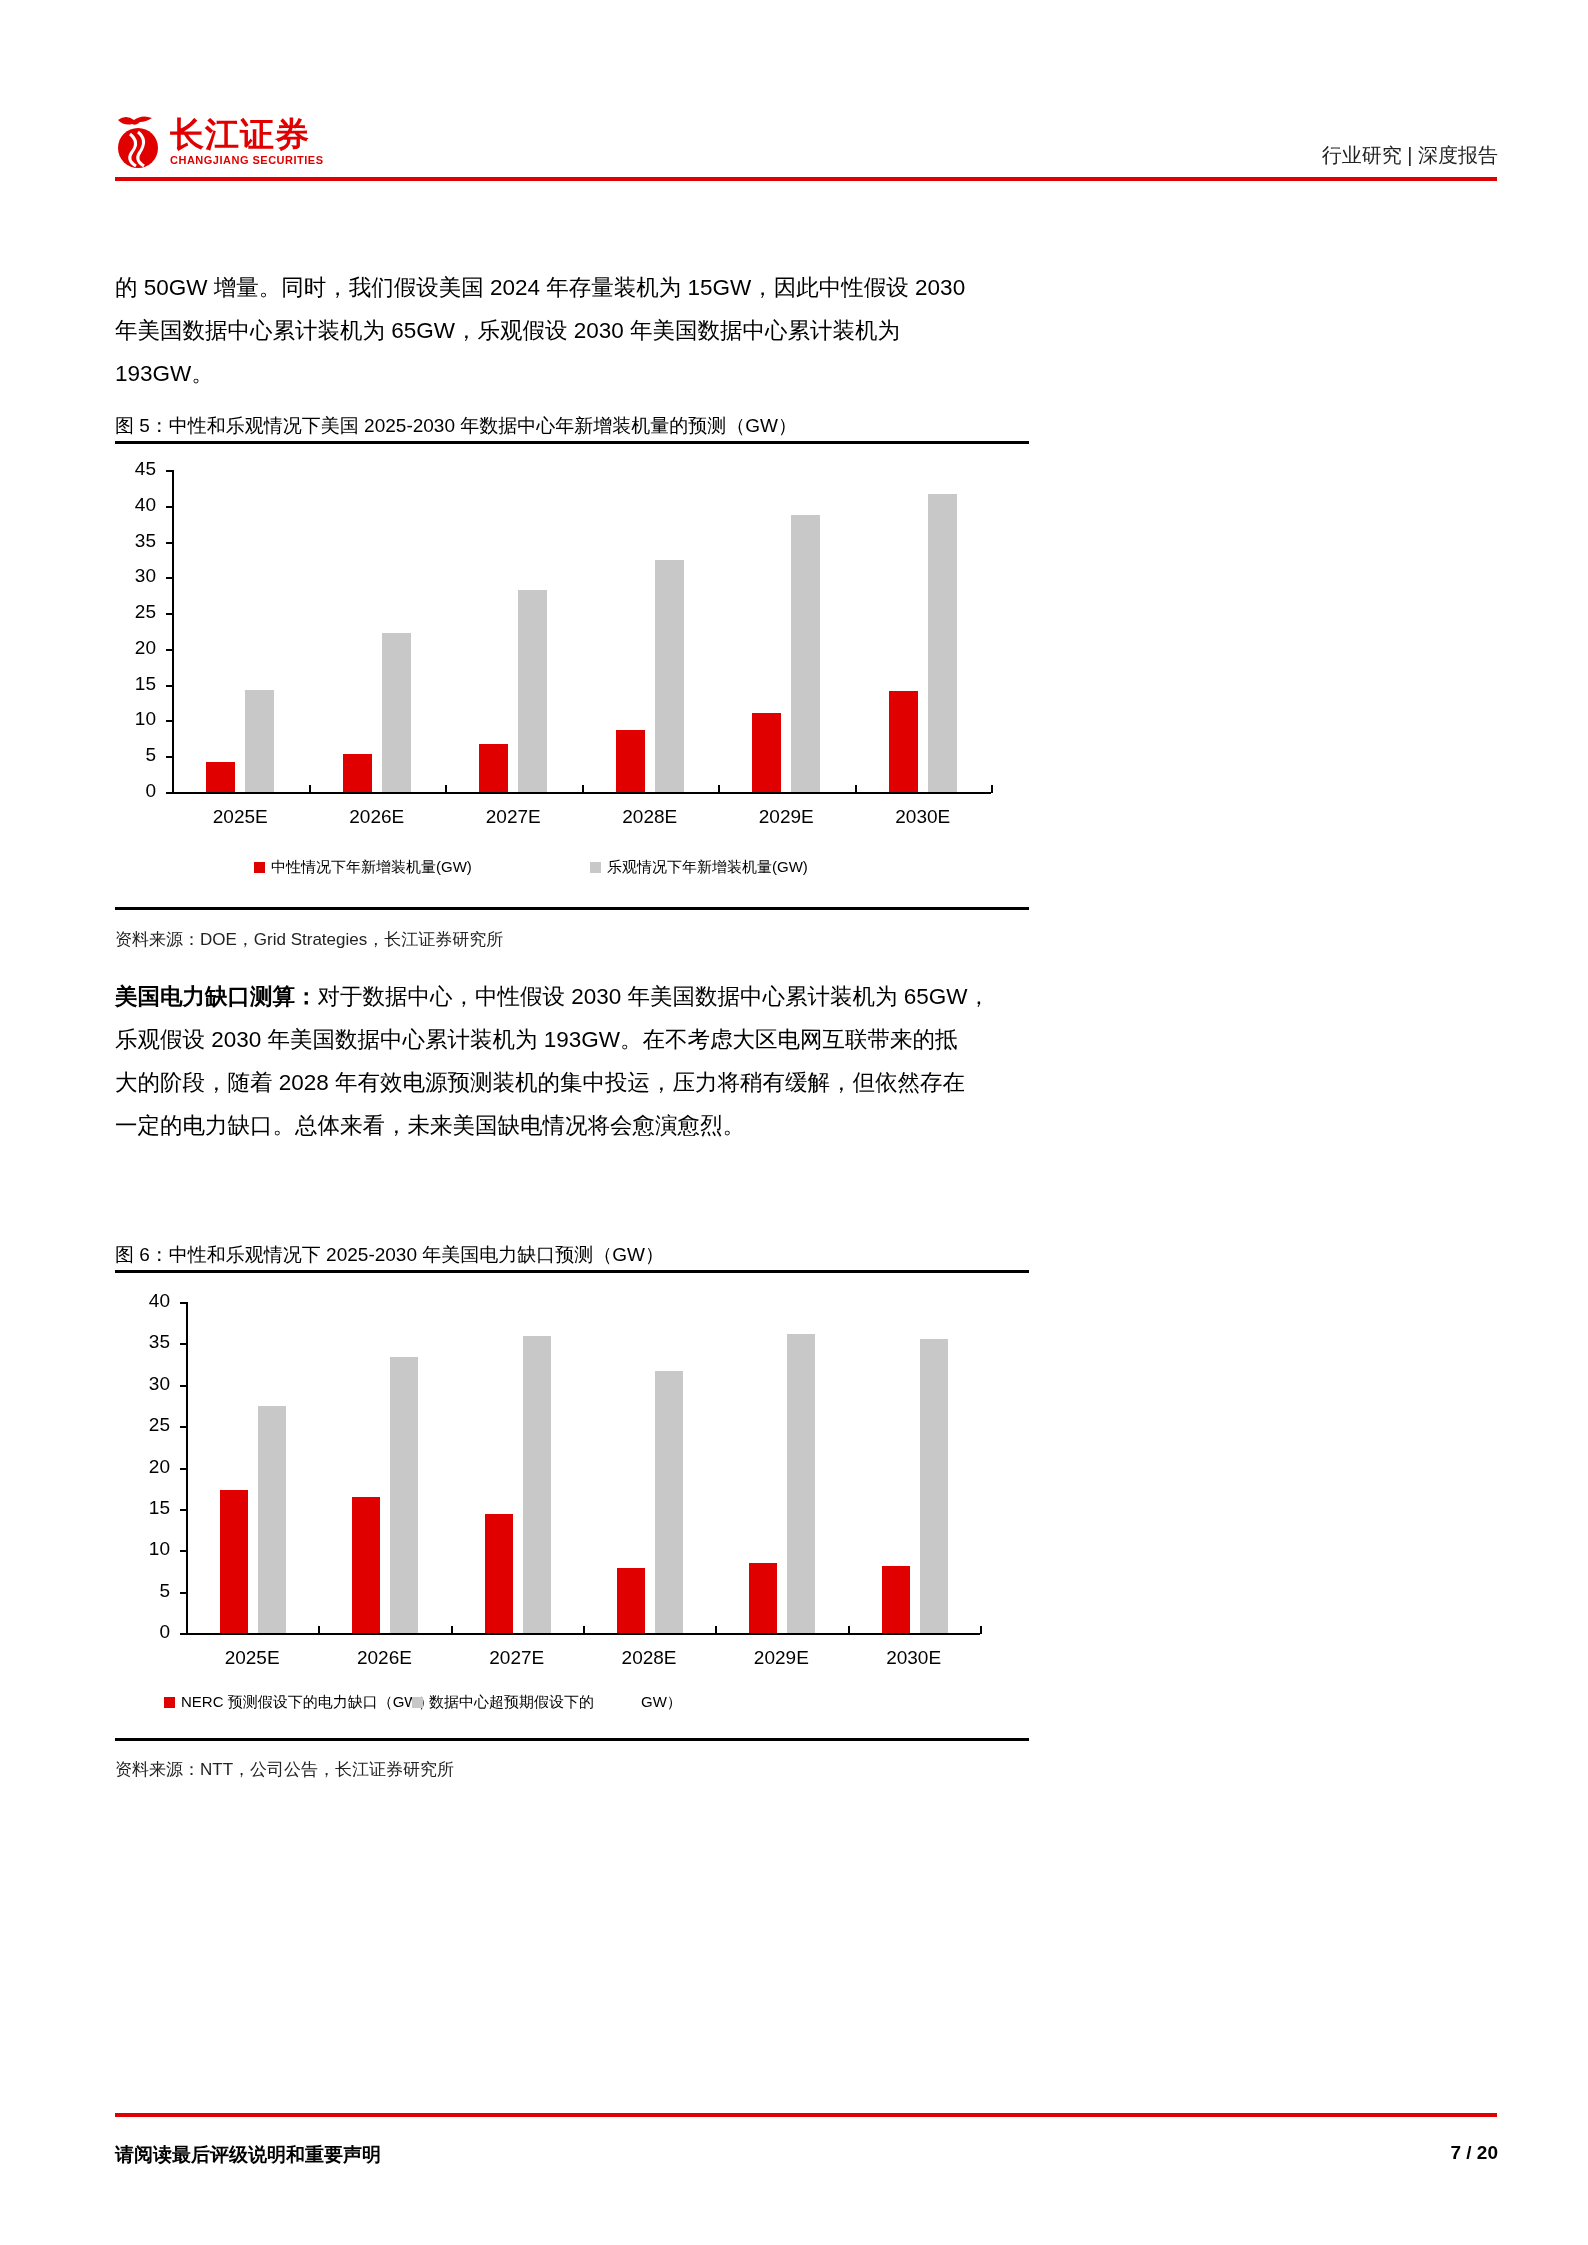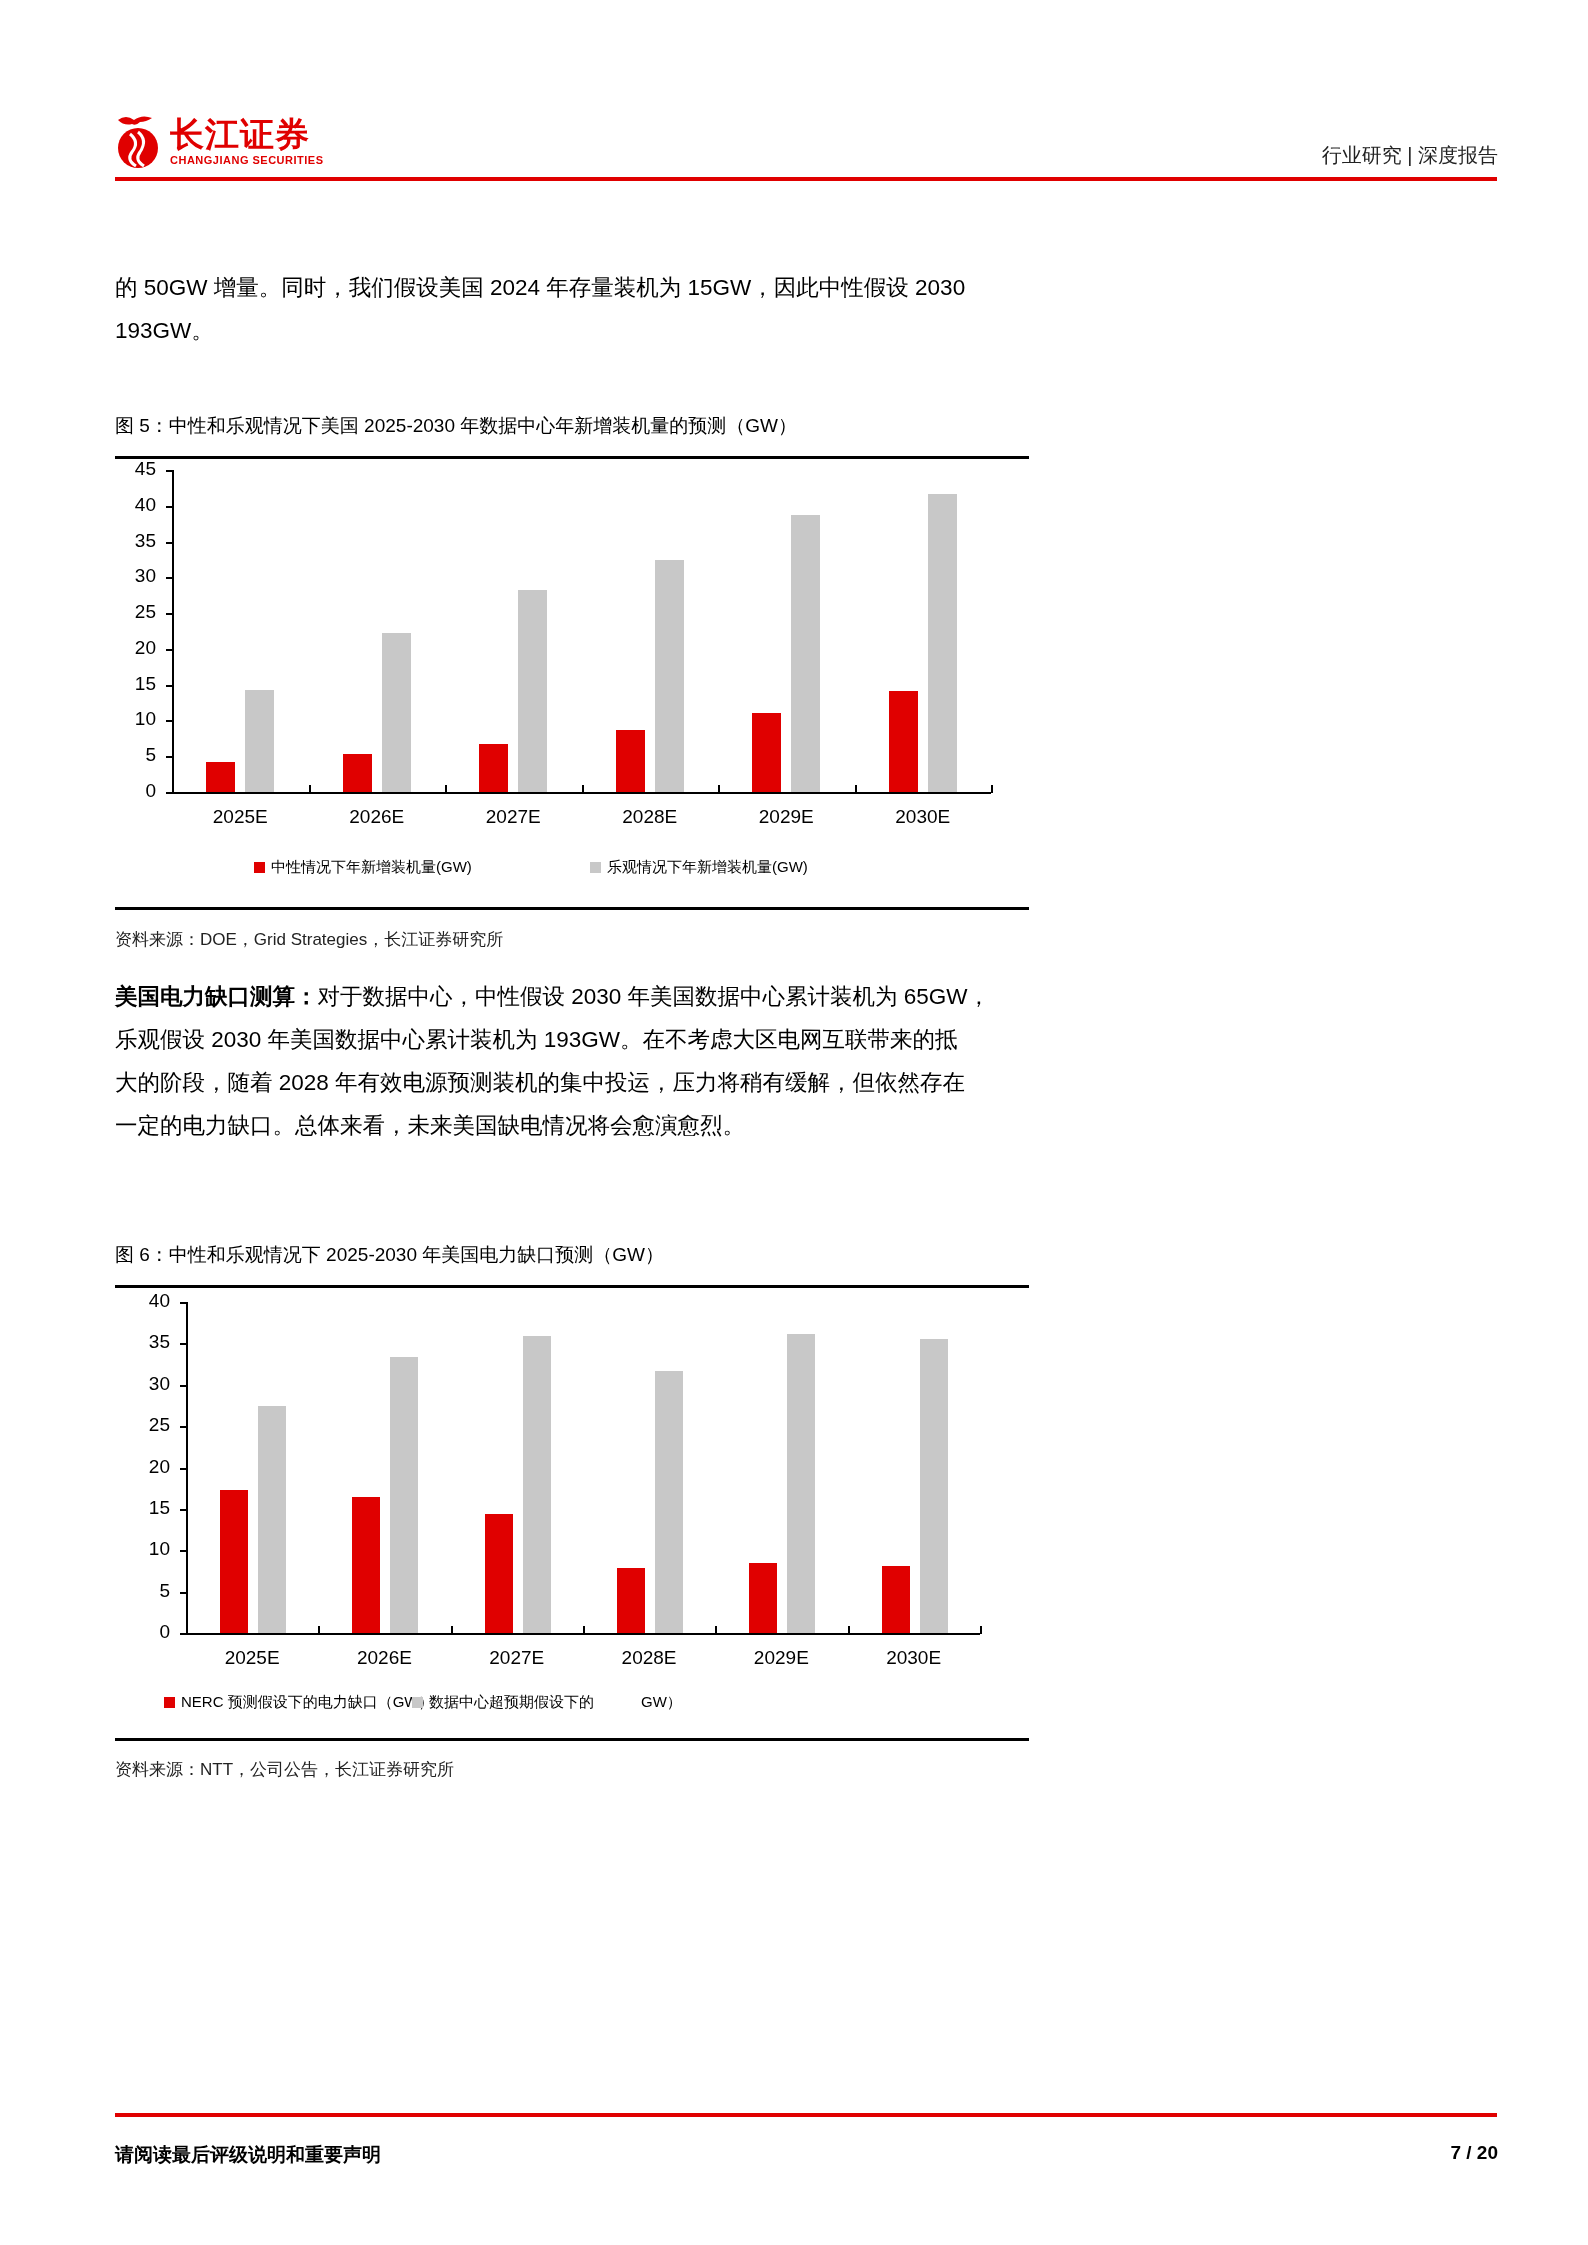--- a/index.html
+++ b/index.html
@@ -42,6 +42,7 @@
 
 <div class="abs para" style="top:266px;">
   <div>的 50GW 增量。同时，我们假设美国 2024 年存量装机为 15GW，因此中性假设 2030</div>
+  <div>年美国数据中心累计装机为 65GW，乐观假设 2030 年美国数据中心累计装机为</div>
   <div>193GW。</div>
 </div>
 

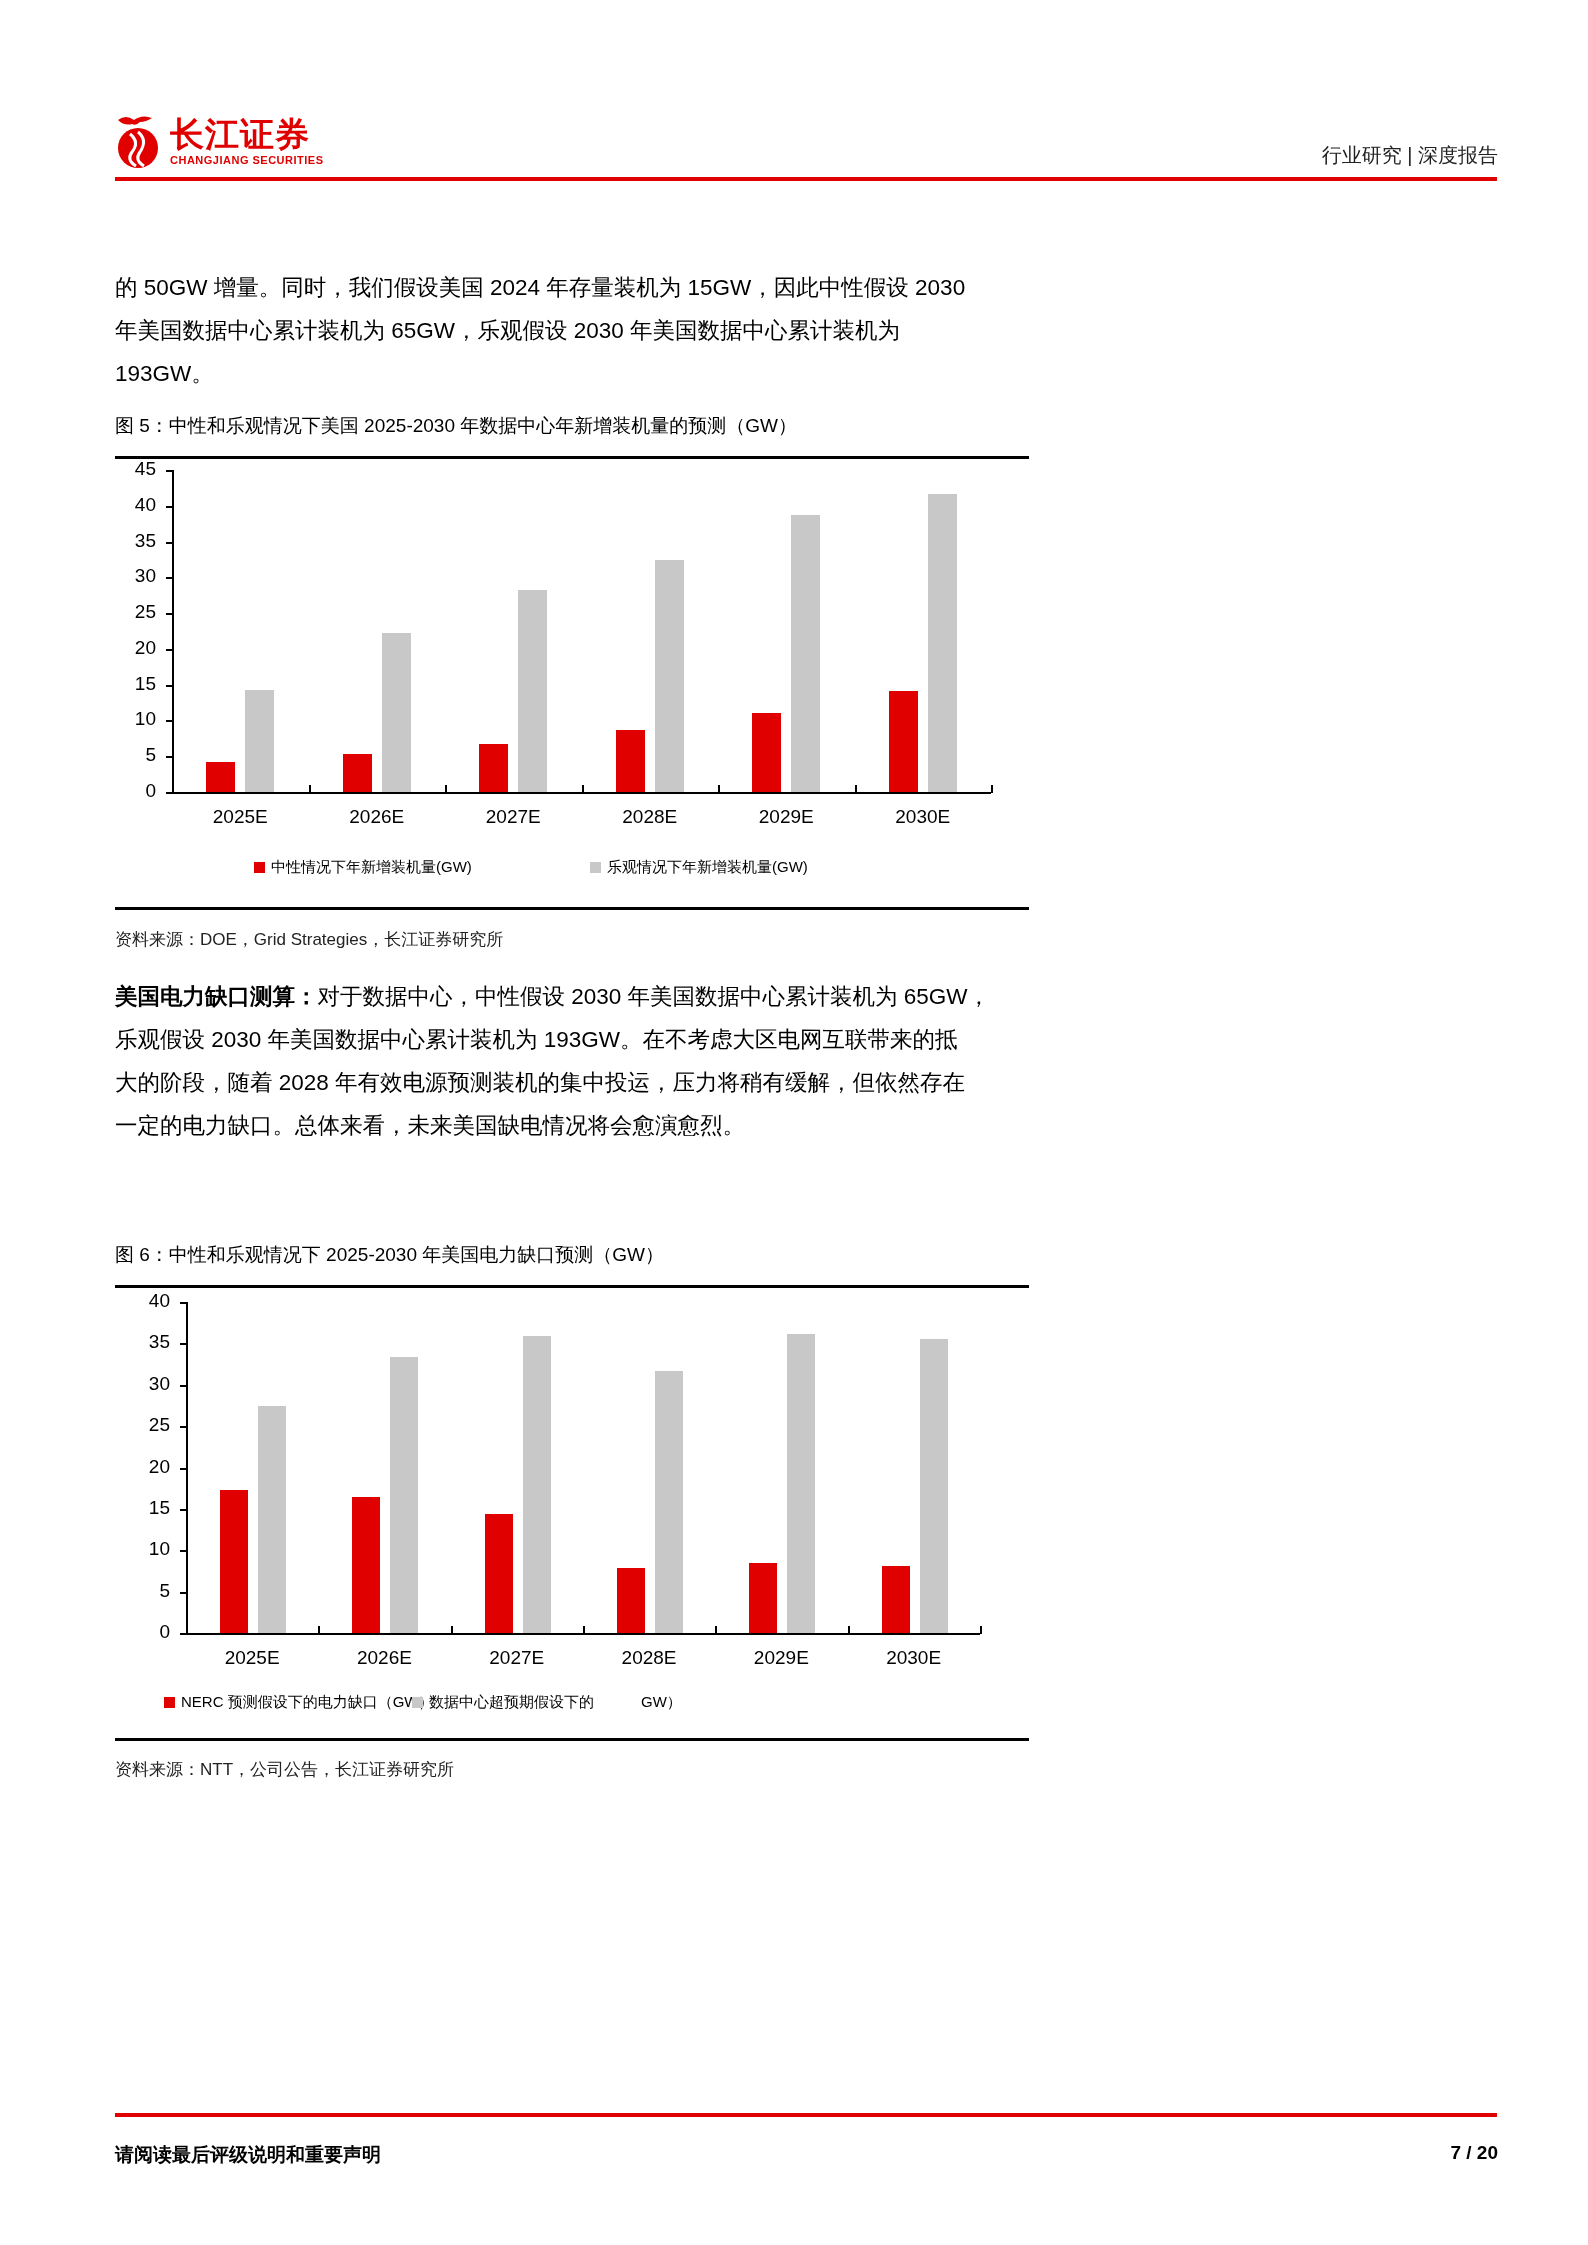--- a/index.html
+++ b/index.html
@@ -11,7 +11,7 @@
   .header-right{right:90px;top:142px;font-size:20px;color:#222;}
   .red-line{background:#e00000;height:4px;}
   .para{left:115px;width:914px;font-size:22.5px;line-height:43px;text-align:justify;}
-  .fig-title{left:115px;width:914px;font-size:19px;line-height:24px;border-bottom:3px solid #000;padding-bottom:18px;}
+  .fig-title{left:115px;width:914px;font-size:19px;line-height:24px;border-bottom:3px solid #000;padding-bottom:3px;}
   .source{left:115px;font-size:17px;color:#222;}
   .sep{left:115px;width:914px;height:3px;background:#000;}
   .chart{position:absolute;}

